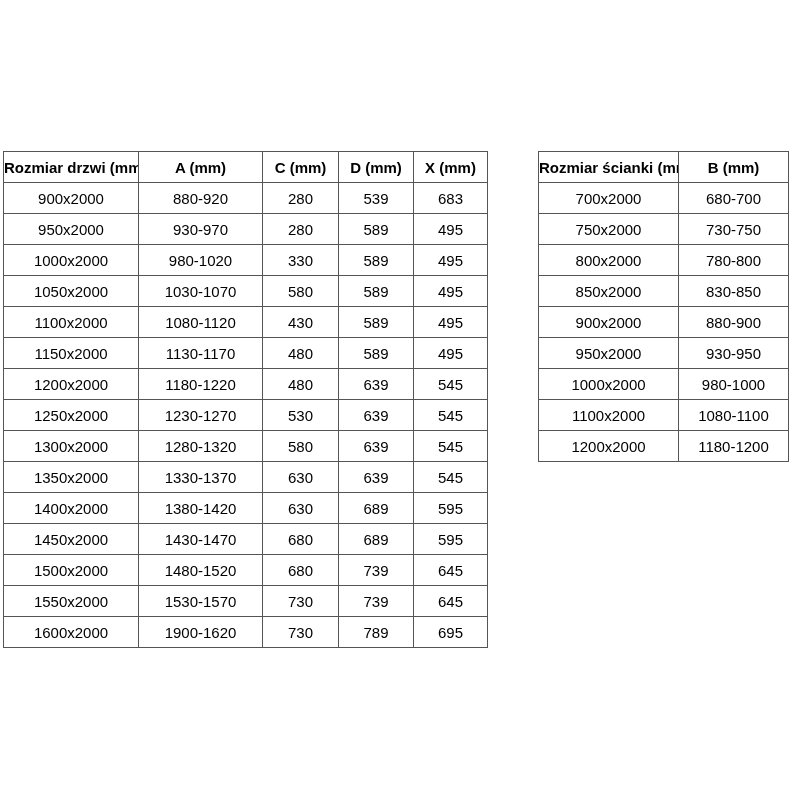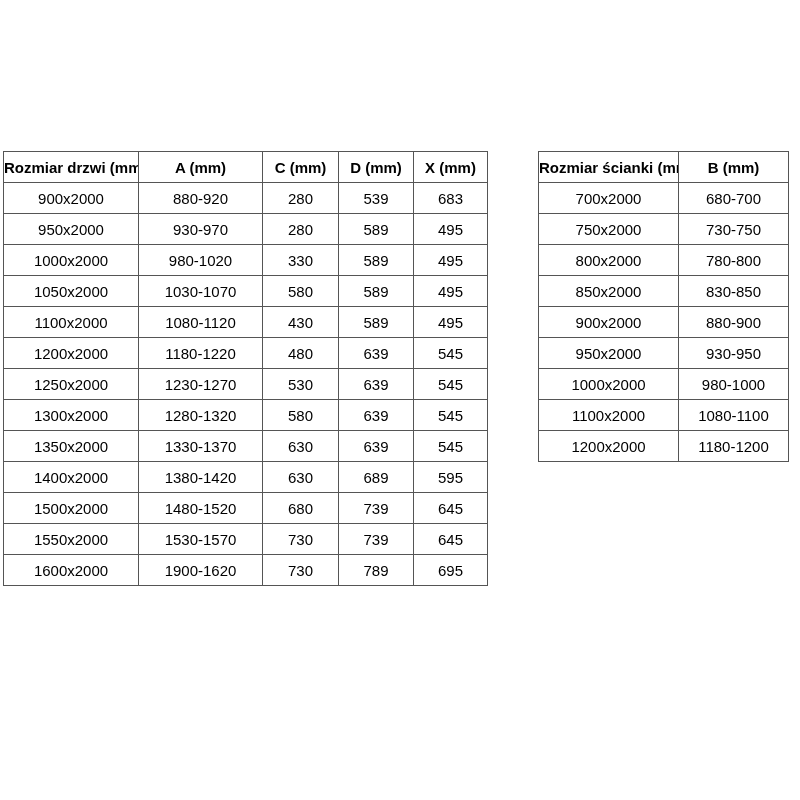--- a/index.html
+++ b/index.html
@@ -113,6 +113,13 @@
           <td>495</td>
         </tr>
         <tr>
+          <td>1150x2000</td>
+          <td>1130-1170</td>
+          <td>480</td>
+          <td>589</td>
+          <td>495</td>
+        </tr>
+        <tr>
           <td>1200x2000</td>
           <td>1180-1220</td>
           <td>480</td>

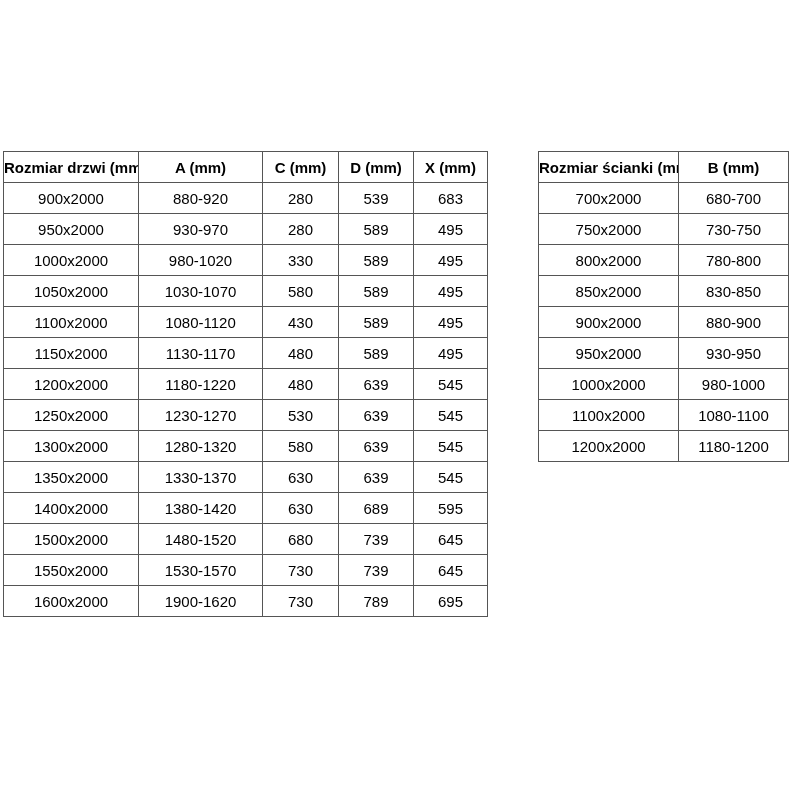--- a/index.html
+++ b/index.html
@@ -155,6 +155,13 @@
           <td>595</td>
         </tr>
         <tr>
+          <td>1450x2000</td>
+          <td>1430-1470</td>
+          <td>680</td>
+          <td>689</td>
+          <td>595</td>
+        </tr>
+        <tr>
           <td>1500x2000</td>
           <td>1480-1520</td>
           <td>680</td>

